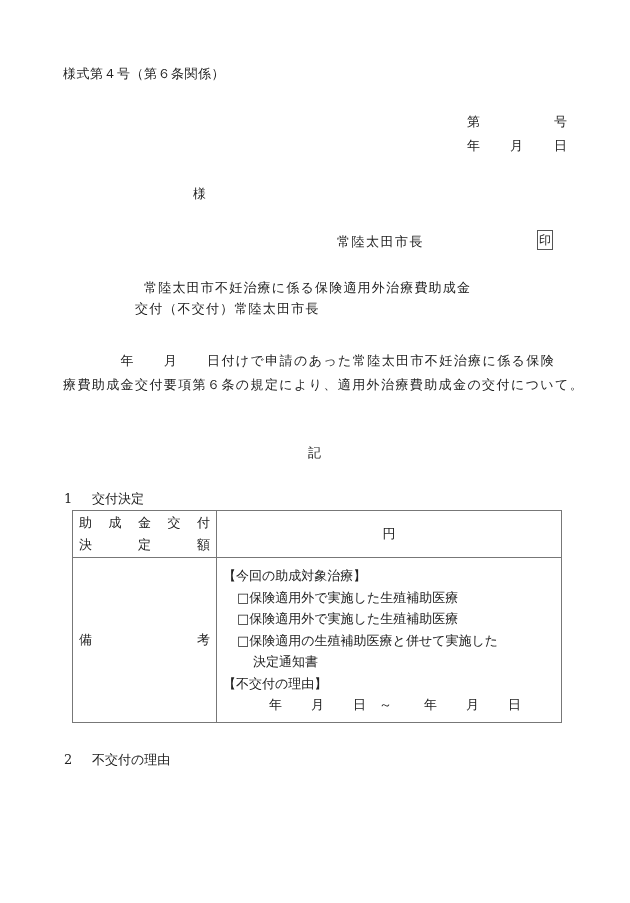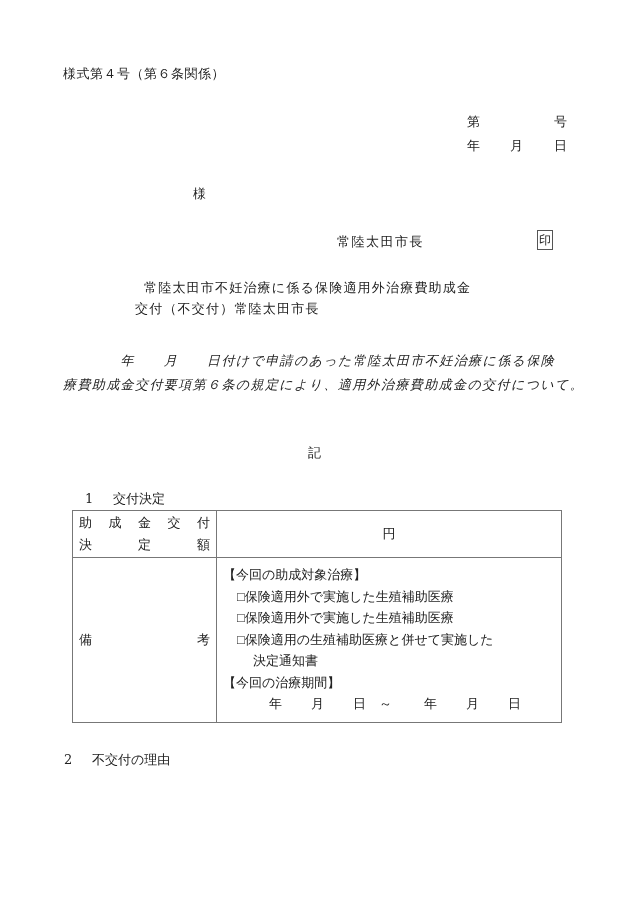--- a/index.html
+++ b/index.html
@@ -18,7 +18,7 @@
   .title1 { left: 144px; top: 281px; letter-spacing: 1.2px; }
   .title2 { left: 135px; top: 302px; letter-spacing: 1.2px; }
   .body-text { left: 63px; top: 349px; width: 505px; line-height: 24px; white-space: normal; letter-spacing: 1.4px; font-size: 13px; }
-  .body-text div { white-space: nowrap; font-style: italic; }
+  .body-text div { white-space: nowrap; }
   .ki { left: 308px; top: 446px; }
   .sec1 { left: 64px; top: 492px; margin-left: 21px; }
   .sec2 { left: 64px; top: 753px; }

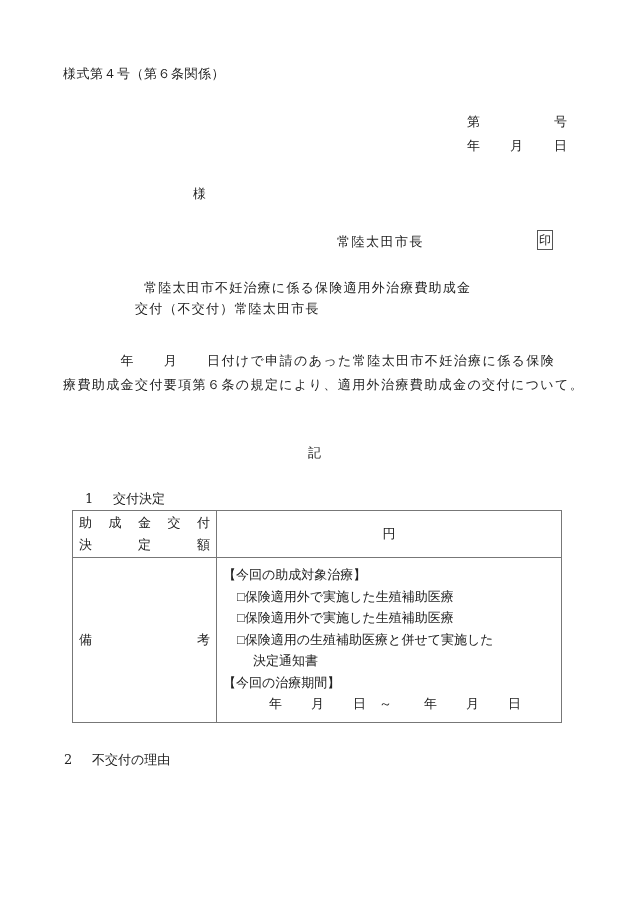--- a/index.html
+++ b/index.html
@@ -20,7 +20,7 @@
   .body-text { left: 63px; top: 349px; width: 505px; line-height: 24px; white-space: normal; letter-spacing: 1.4px; font-size: 13px; }
   .body-text div { white-space: nowrap; }
   .ki { left: 308px; top: 446px; }
-  .sec1 { left: 64px; top: 492px; margin-left: 21px; }
+  .sec1 { left: 64px; top: 492px; }
   .sec2 { left: 64px; top: 753px; }
   .sec-num { display: inline-block; width: 28px; }
   table.main {

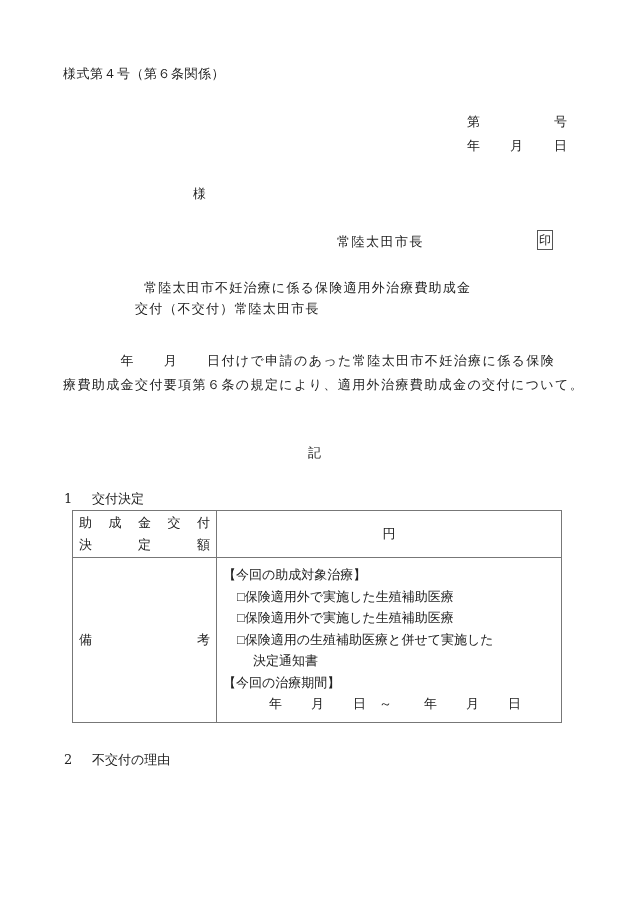--- a/index.html
+++ b/index.html
@@ -33,7 +33,7 @@
   .lbl-note { height: 164px; padding: 0 6px !important; }
   .lbl-note .line { display: flex; justify-content: space-between; }
   .yen { text-align: center; }
-  .notes { padding: 3px 0 2px 6px !important; line-height: 21.5px; font-family: Liberation Mono, monospace; }
+  .notes { padding: 3px 0 2px 6px !important; line-height: 21.5px; }
   .notes .indent1 { padding-left: 14px; }
   .notes .indent2 { padding-left: 30px; }
   .period { display: flex; padding-left: 46px; }

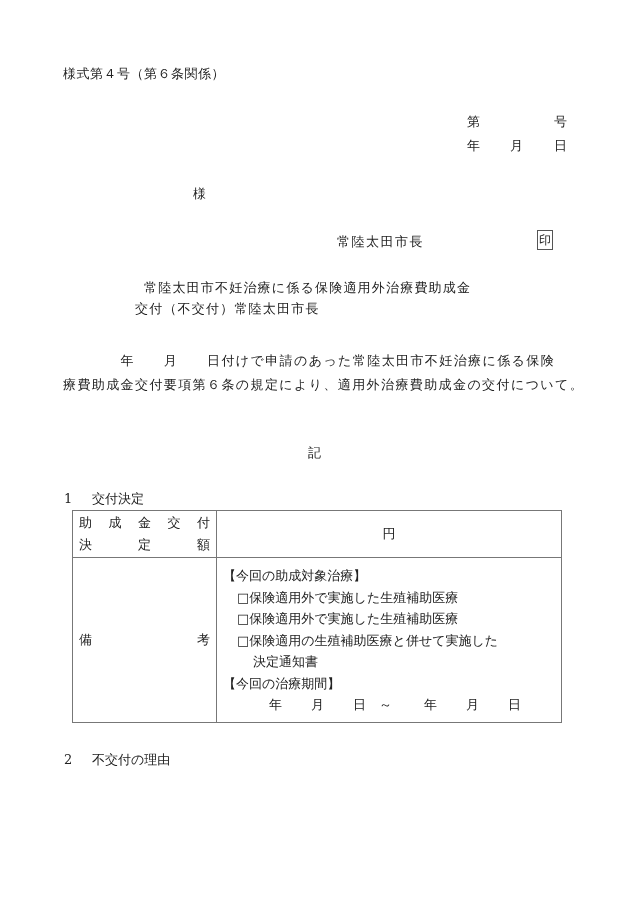--- a/index.html
+++ b/index.html
@@ -108,7 +108,7 @@
       <div class="indent1">□保険適用外で実施した生殖補助医療</div>
       <div class="indent1">□保険適用の生殖補助医療と併せて実施した</div>
       <div class="indent2">決定通知書</div>
-      <div>【今回の治療期間】</div>
+      <div>【不交付の理由】</div>
       <div class="period">
         <span style="width:42px">年</span>
         <span style="width:42px">月</span>

